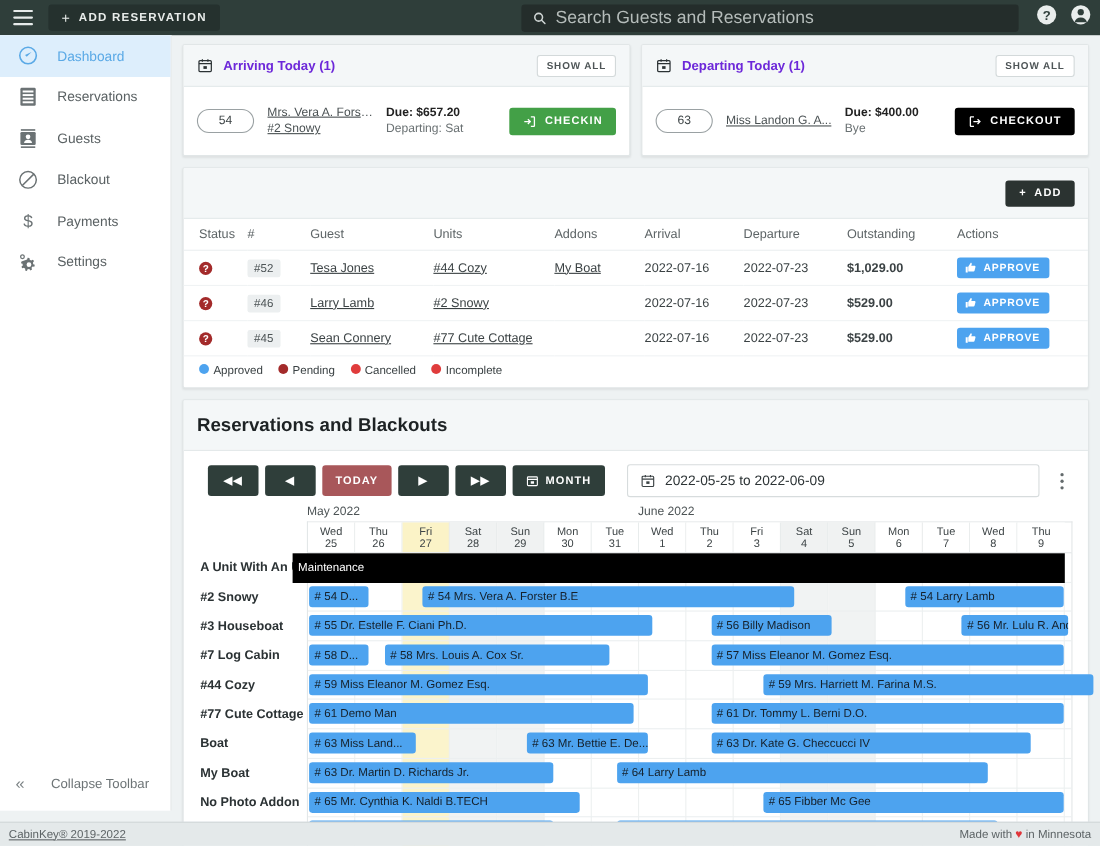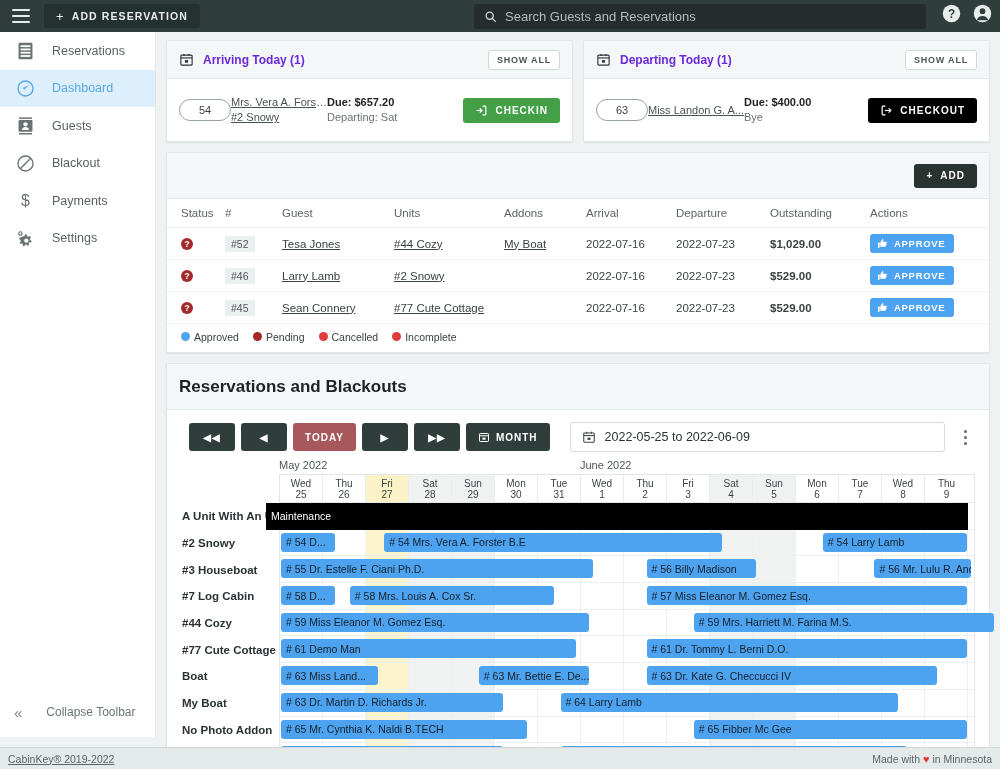--- a/index.html
+++ b/index.html
@@ -32,7 +32,7 @@
     padding:0 10px; gap:8px;
   }
   .search-wrap .sicon { width:13px; height:13px; flex:none; }
-  .search-placeholder { color:#b5bcba; font-size:13px; }
+  .search-placeholder { color:#b5bcba; font-size:16px; }
   .top-icons { position:absolute; right:8px; top:4px; display:flex; gap:12px; align-items:center; }
   .top-icons svg { display:block; cursor:pointer; }
 

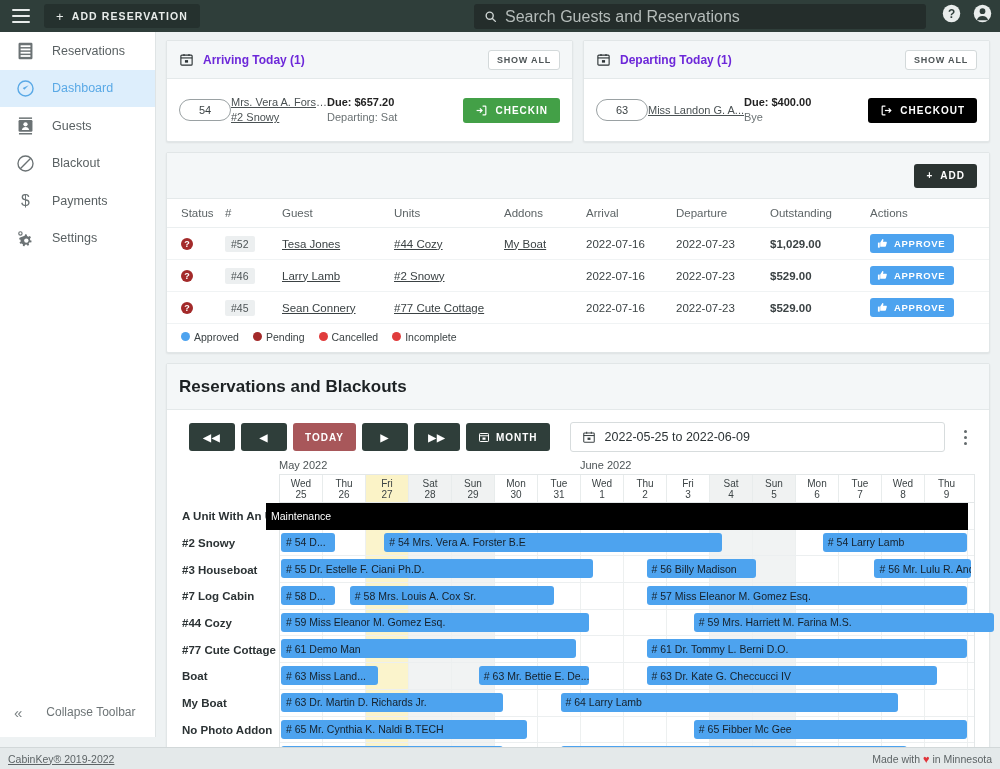--- a/index.html
+++ b/index.html
@@ -220,6 +220,16 @@
 
   <div class="sidebar">
 
+    <div class="side-item active">
+      <span class="ico">
+        <svg width="19" height="19" viewBox="0 0 24 24" fill="none" stroke="currentColor" stroke-width="1.8">
+          <circle cx="12" cy="12" r="9.5"></circle>
+            <path d="M16 8 L10.5 13.5 L8.5 11.5 Z" fill="currentColor" stroke="none"></path>
+        </svg>
+      </span>
+      <span>Dashboard</span>
+    </div>
+
     <div class="side-item">
       <span class="ico">
         <svg width="17" height="18" viewBox="0 0 20 22" fill="currentColor">
@@ -231,16 +241,6 @@
         </svg>
       </span>
       <span>Reservations</span>
-    </div>
-
-    <div class="side-item active">
-      <span class="ico">
-        <svg width="19" height="19" viewBox="0 0 24 24" fill="none" stroke="currentColor" stroke-width="1.8">
-          <circle cx="12" cy="12" r="9.5"></circle>
-            <path d="M16 8 L10.5 13.5 L8.5 11.5 Z" fill="currentColor" stroke="none"></path>
-        </svg>
-      </span>
-      <span>Dashboard</span>
     </div>
 
     <div class="side-item">

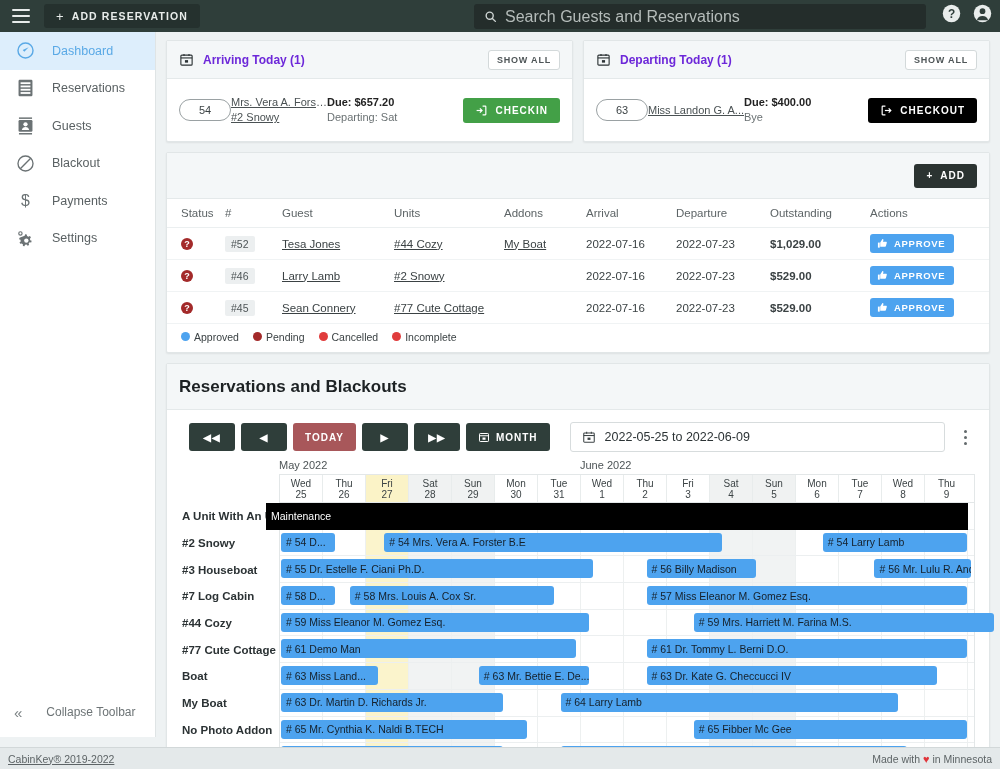--- a/index.html
+++ b/index.html
@@ -86,7 +86,7 @@
     font-size:9px; letter-spacing:.8px; font-weight:600; color:#4e5557;
     padding:4px 8px; cursor:pointer; font-family:"Liberation Sans", sans-serif;
   }
-  .tcard-body { height:62px; display:flex; align-items:center; padding:0 12px; }
+  .tcard-body { height:62px; display:flex; align-items:center; padding:0 12px; gap:12px; }
   .pill { width:52px; height:22px; border:1px solid #9aa1a3; border-radius:11px;
     display:flex; align-items:center; justify-content:center; font-size:11px; color:#3c4345; flex:none; }
   .guest-col { min-width:96px; font-size:11px; line-height:15px; }

